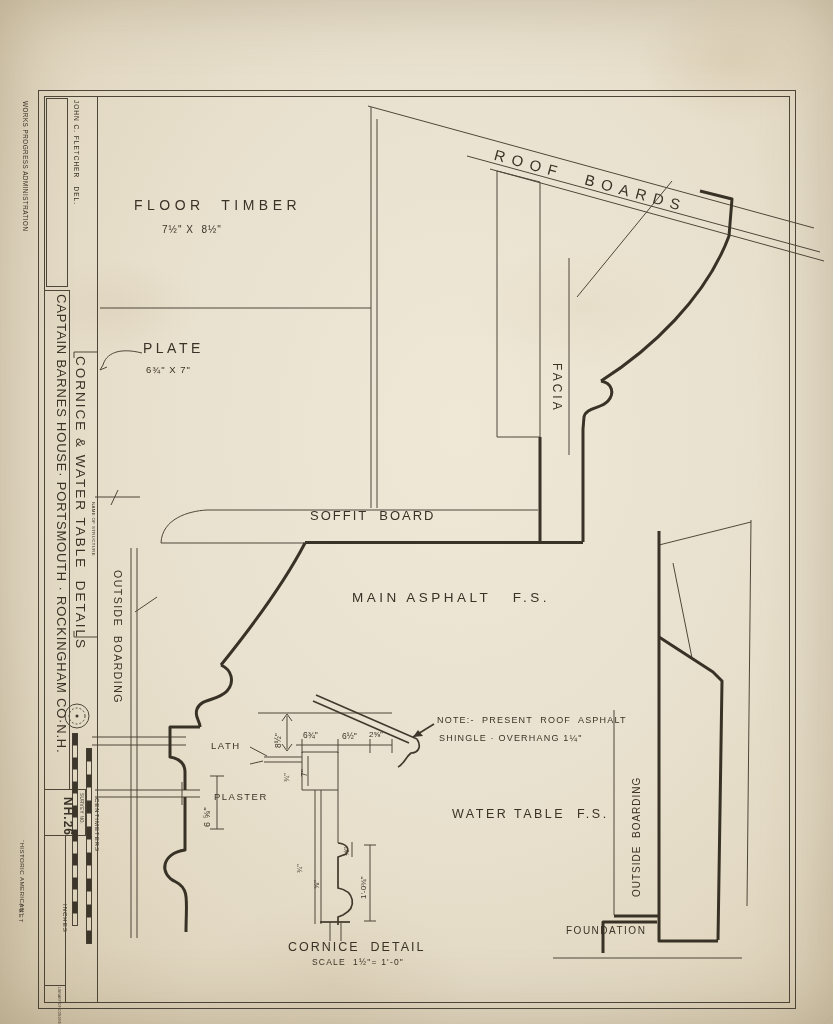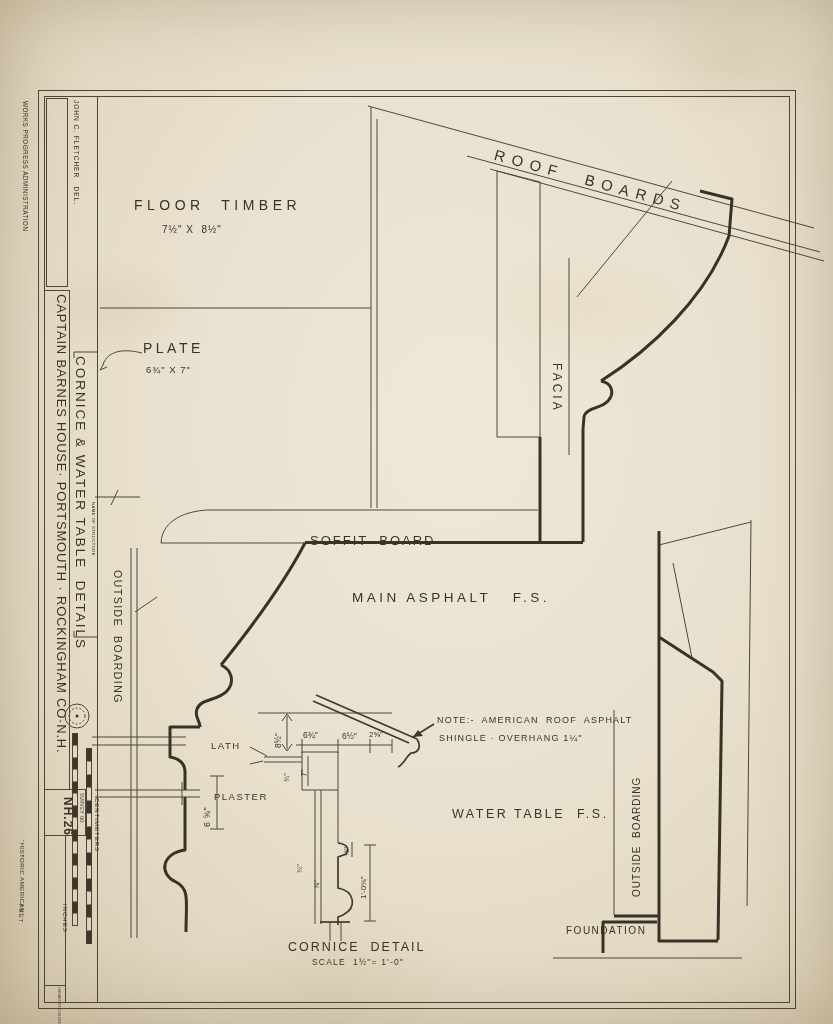--- a/index.html
+++ b/index.html
@@ -185,7 +185,7 @@
 
   <div class="lbl r90" style="left:563px;top:363px;width:60px;font-size:12px;letter-spacing:3px;">FACIA</div>
 
-  <div class="lbl" style="left:310px;top:534px;font-size:13px;letter-spacing:2px;">SOFFIT  BOARD</div>
+  <div class="lbl" style="left:310px;top:509px;font-size:13px;letter-spacing:2px;">SOFFIT  BOARD</div>
 
   <div class="lbl" style="left:352px;top:590px;font-size:13.5px;letter-spacing:3.5px;">MAIN ASPHALT   F.S.</div>
 

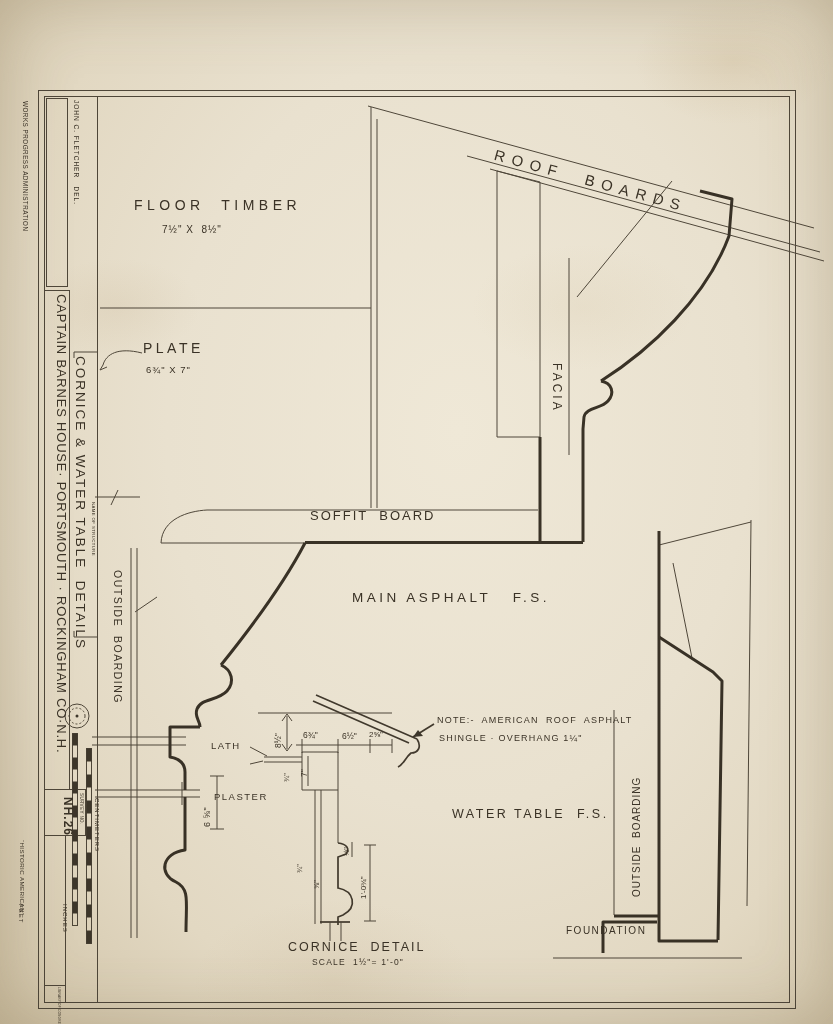--- a/index.html
+++ b/index.html
@@ -196,7 +196,7 @@
 
   <div class="lbl rm90" style="left:202px;top:827px;width:48px;font-size:9px;letter-spacing:.5px;">6 ⅝"</div>
 
-  <div class="lbl" style="left:437px;top:715px;font-size:9px;letter-spacing:1.2px;">NOTE:-  AMERICAN  ROOF  ASPHALT</div>
+  <div class="lbl" style="left:437px;top:715px;font-size:9px;letter-spacing:1.2px;">NOTE:-  PRESENT  ROOF  ASPHALT</div>
   <div class="lbl" style="left:439px;top:733px;font-size:9px;letter-spacing:1.2px;">SHINGLE · OVERHANG 1¼"</div>
 
   <div class="lbl" style="left:452px;top:807px;font-size:12.5px;letter-spacing:2.5px;">WATER TABLE  F.S.</div>

